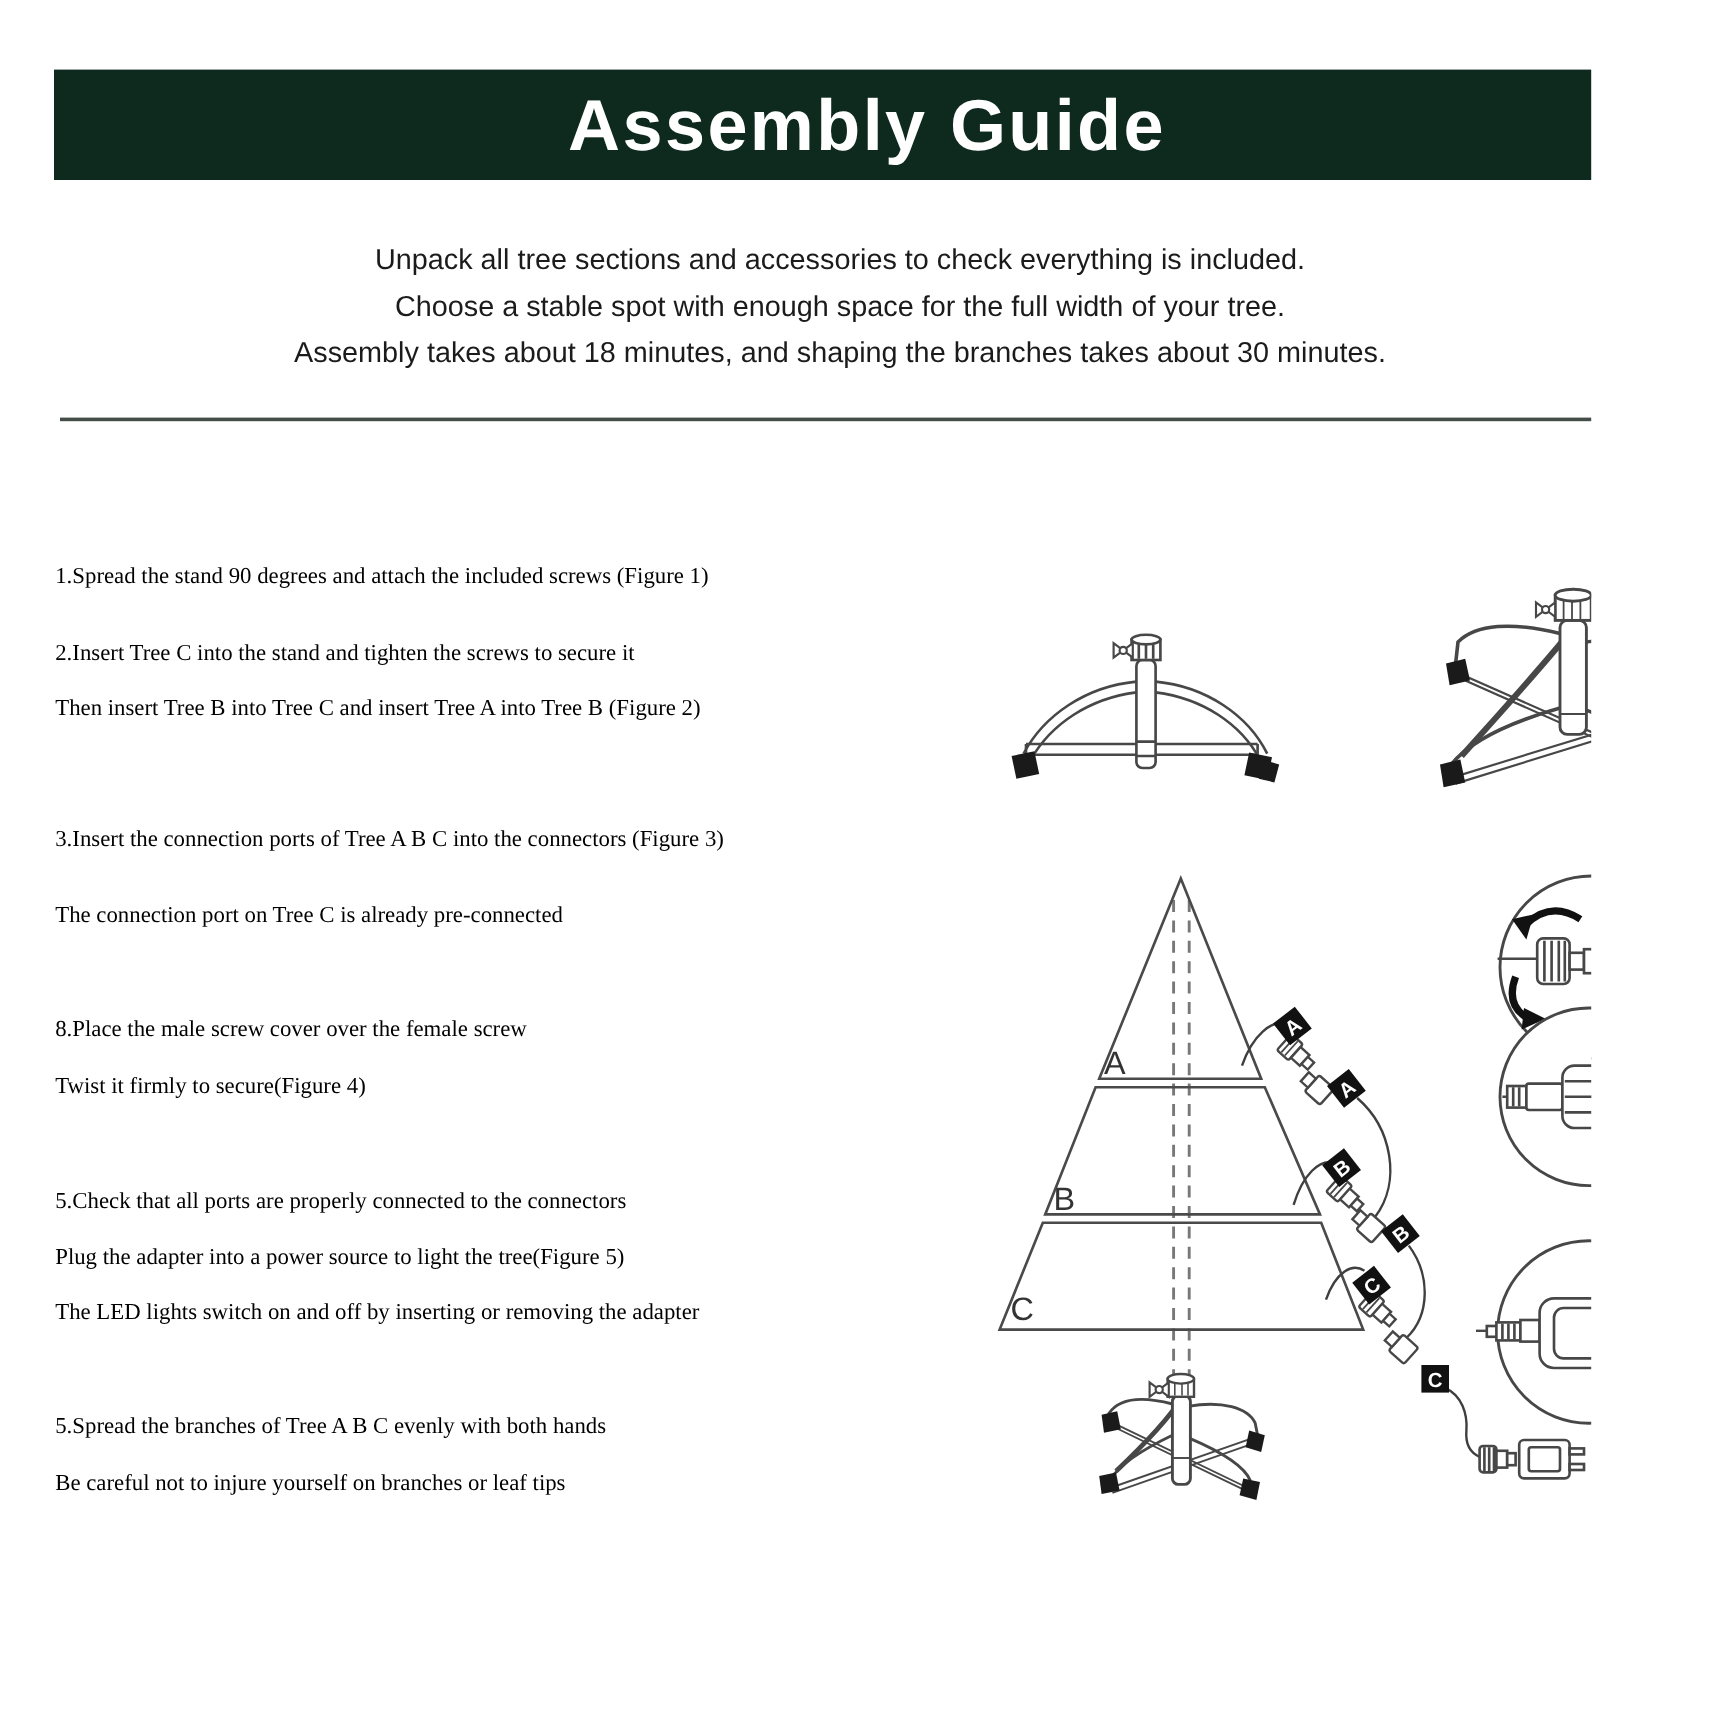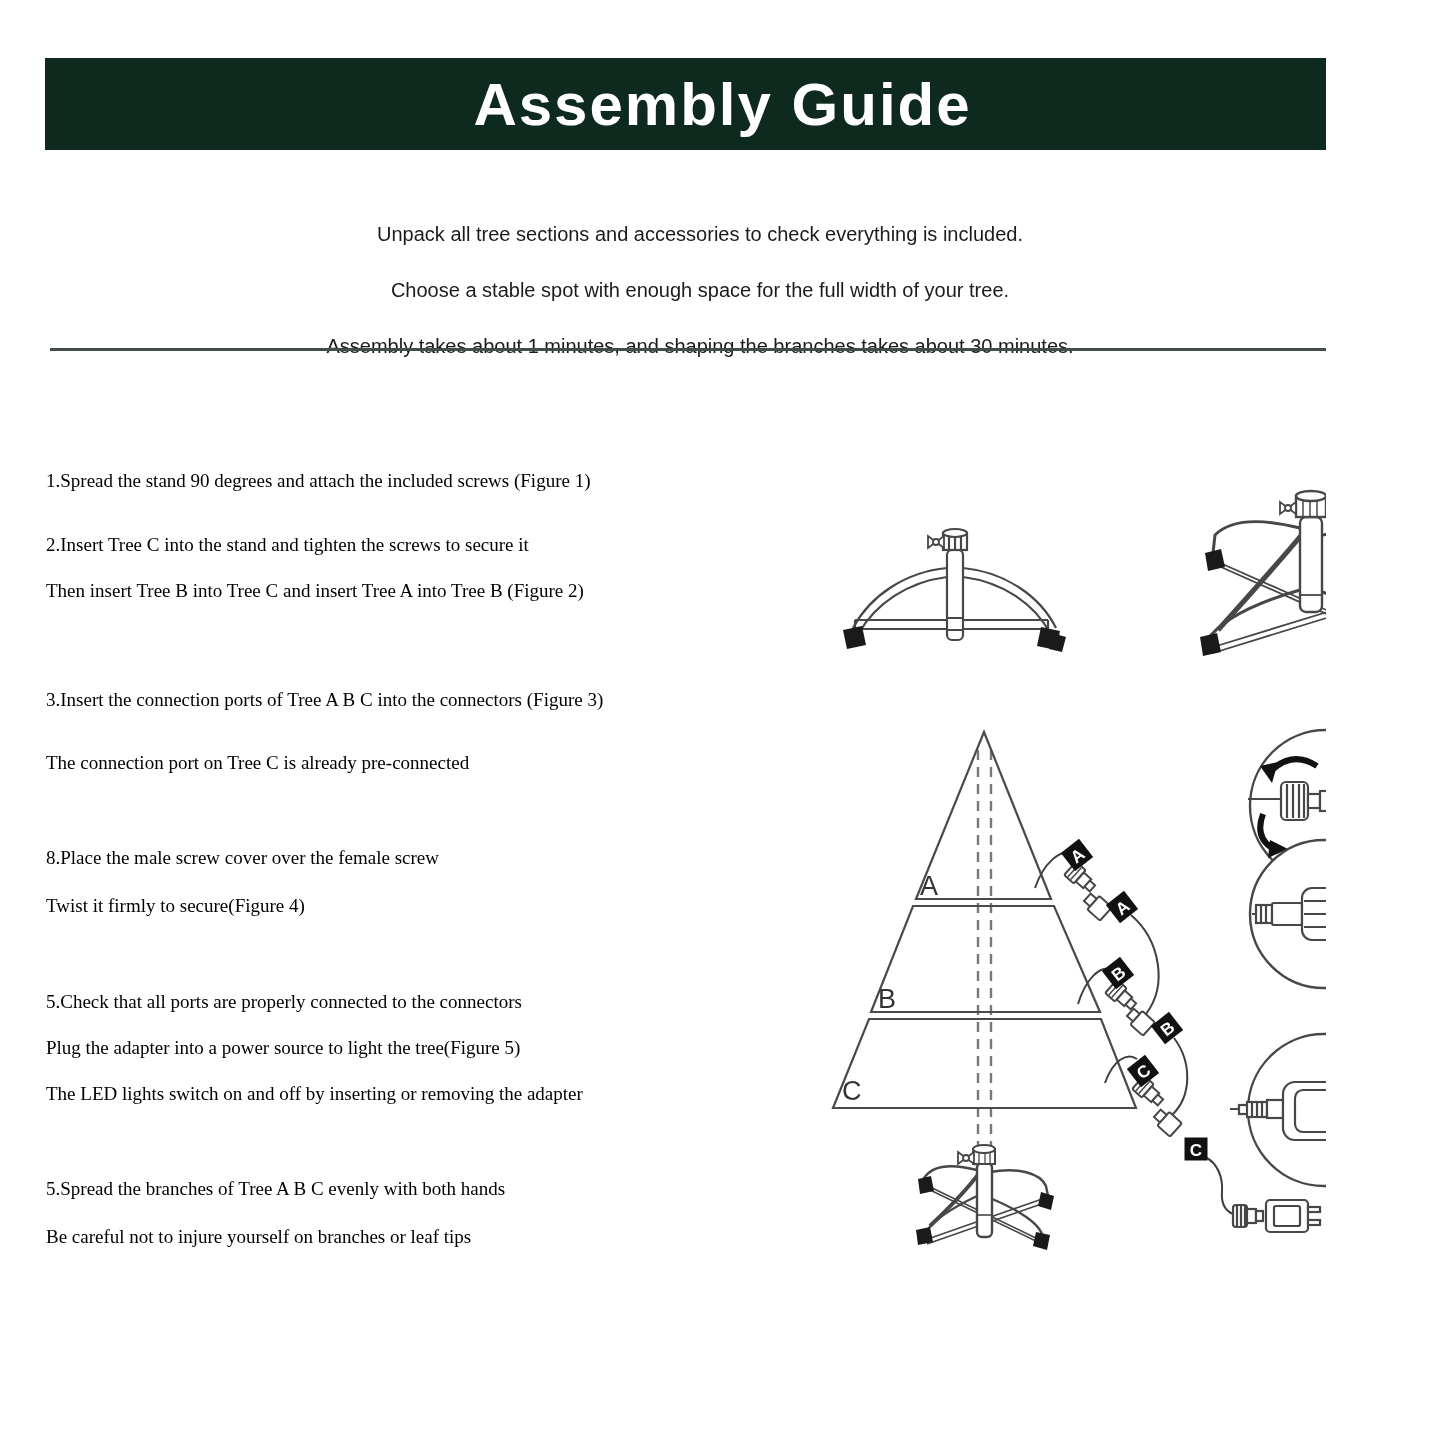--- a/index.html
+++ b/index.html
@@ -10,7 +10,7 @@
   .banner h1{margin:0;color:#ffffff;font-size:60px;font-weight:bold;letter-spacing:2px;
              font-family:"Liberation Sans",sans-serif;}
   .intro{position:absolute;left:0;top:197px;width:1400px;text-align:center;}
-  .intro p{margin:18px;font-size:20px;line-height:38px;color:#1b1b1b;}
+  .intro p{margin:1px;font-size:24px;line-height:38px;color:#1b1b1b;}
   .divider{position:absolute;left:50px;top:348px;width:1352px;height:3px;background:#454d49;}
   .step-line{position:absolute;left:46px;font-family:"Liberation Serif",serif;font-size:19px;
              color:#000000;white-space:nowrap;}

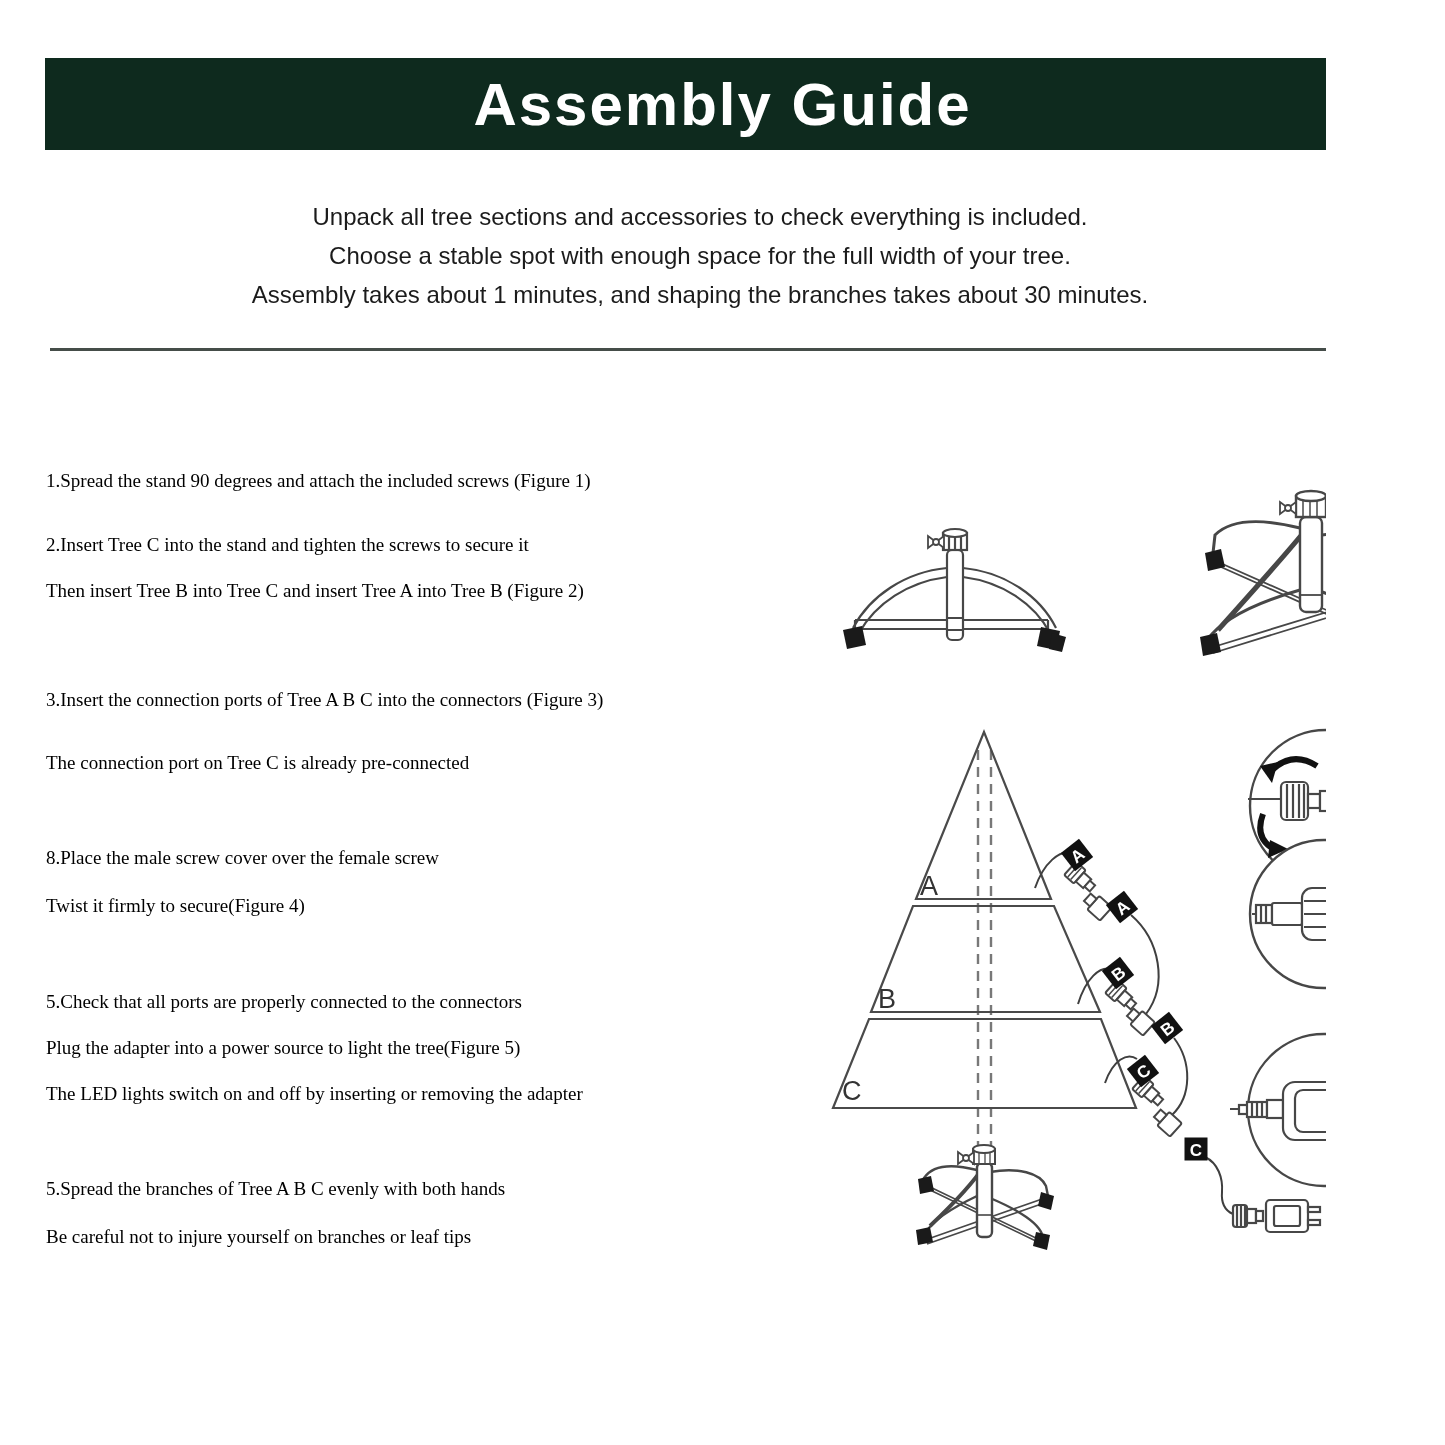--- a/index.html
+++ b/index.html
@@ -30,7 +30,7 @@
   <div class="intro">
     <p>Unpack all tree sections and accessories to check everything is included.</p>
     <p>Choose a stable spot with enough space for the full width of your tree.</p>
-    <p>Assembly takes about 1 minutes, and shaping the branches takes about 30 minutes.</p>
+    <p>Assembly takes about 18 minutes, and shaping the branches takes about 30 minutes.</p>
   </div>
 
   <div class="divider"></div>

